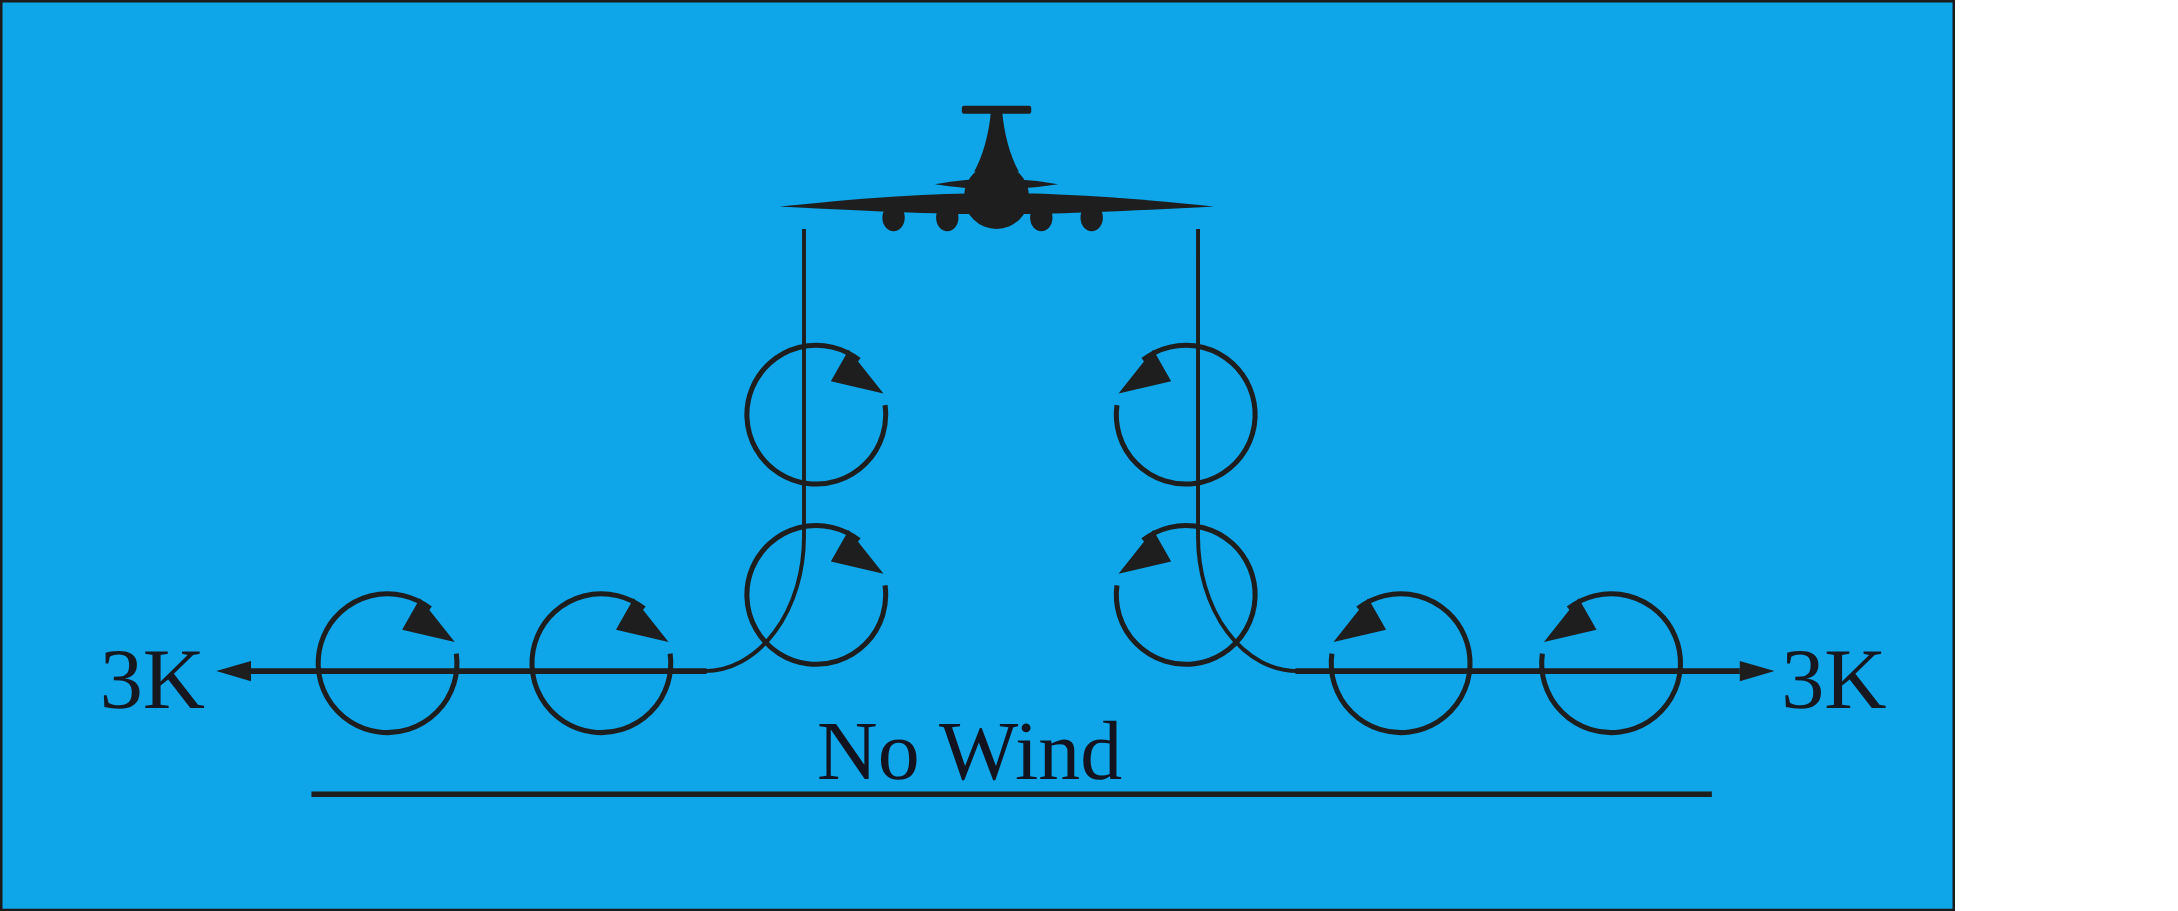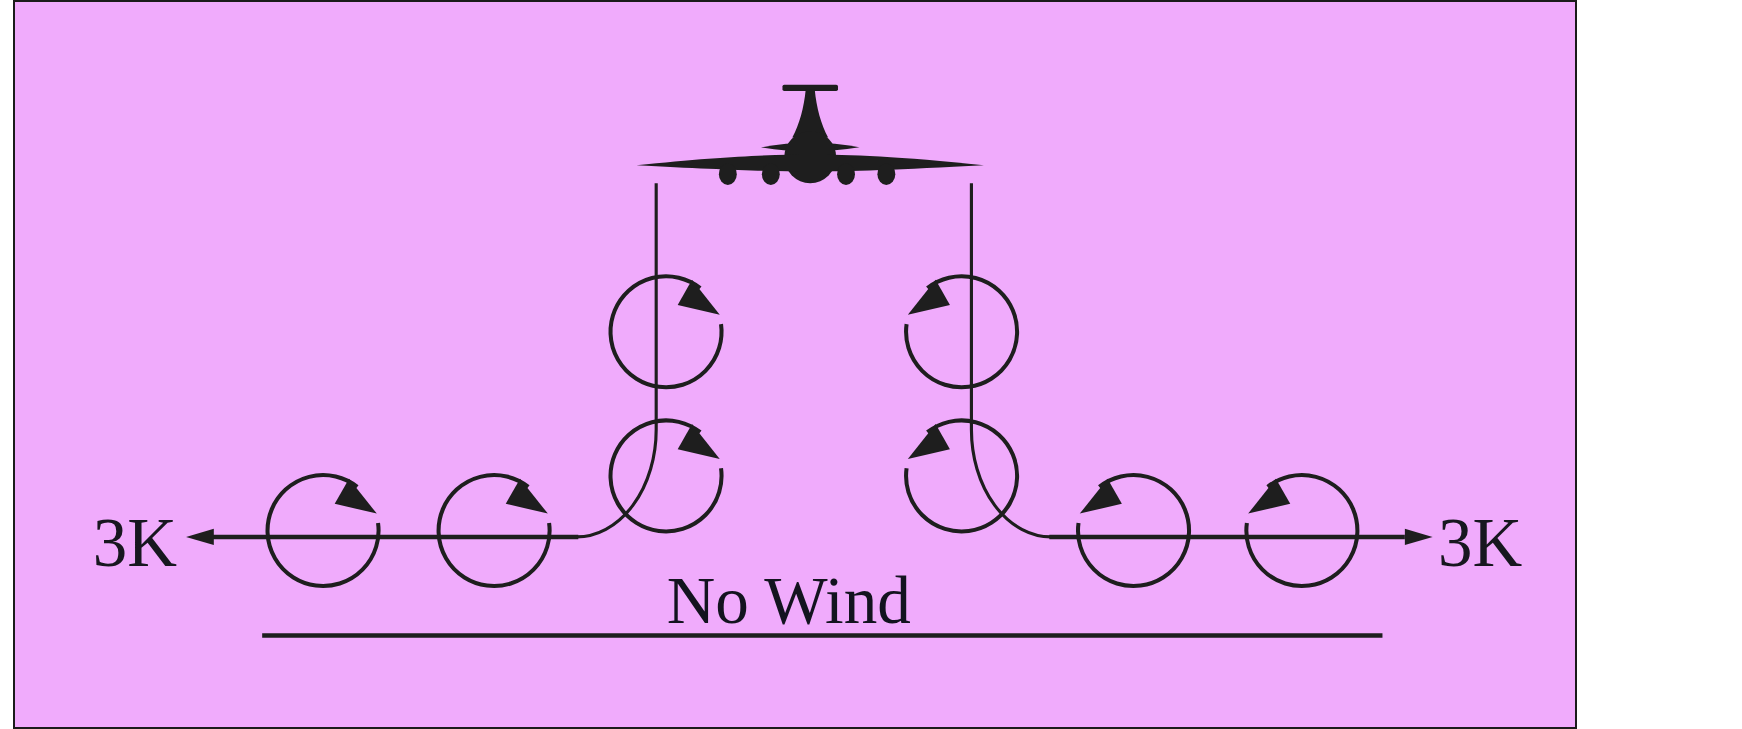--- a/index.html
+++ b/index.html
@@ -8,11 +8,10 @@
     width: 1564px;
     height: 729px;
     box-sizing: border-box;
-    background: #f0abfc;
+    background: #0ea5e9;
     border: 2px solid #1b1b1b;
     overflow: hidden;
     font-family: "Liberation Serif", serif;
-    margin-left: 13px;
   }
   svg { display: block; width: 100%; height: 100%; }
   .ink-stroke { stroke: #1e1e1e; fill: none; }

